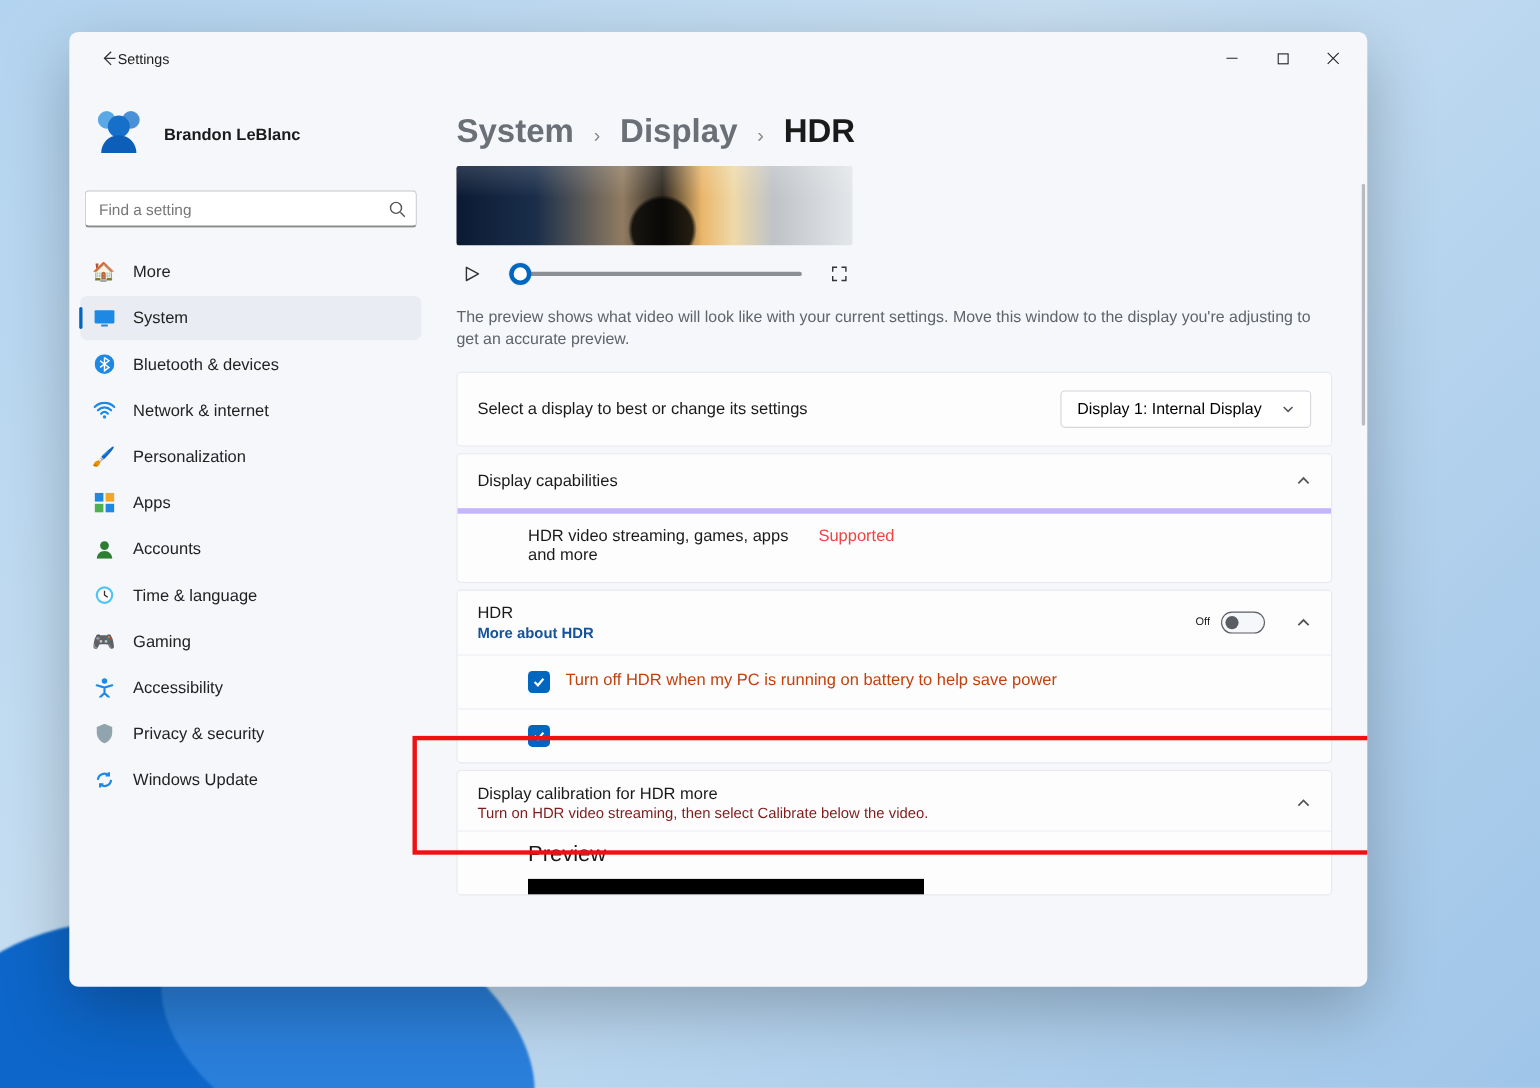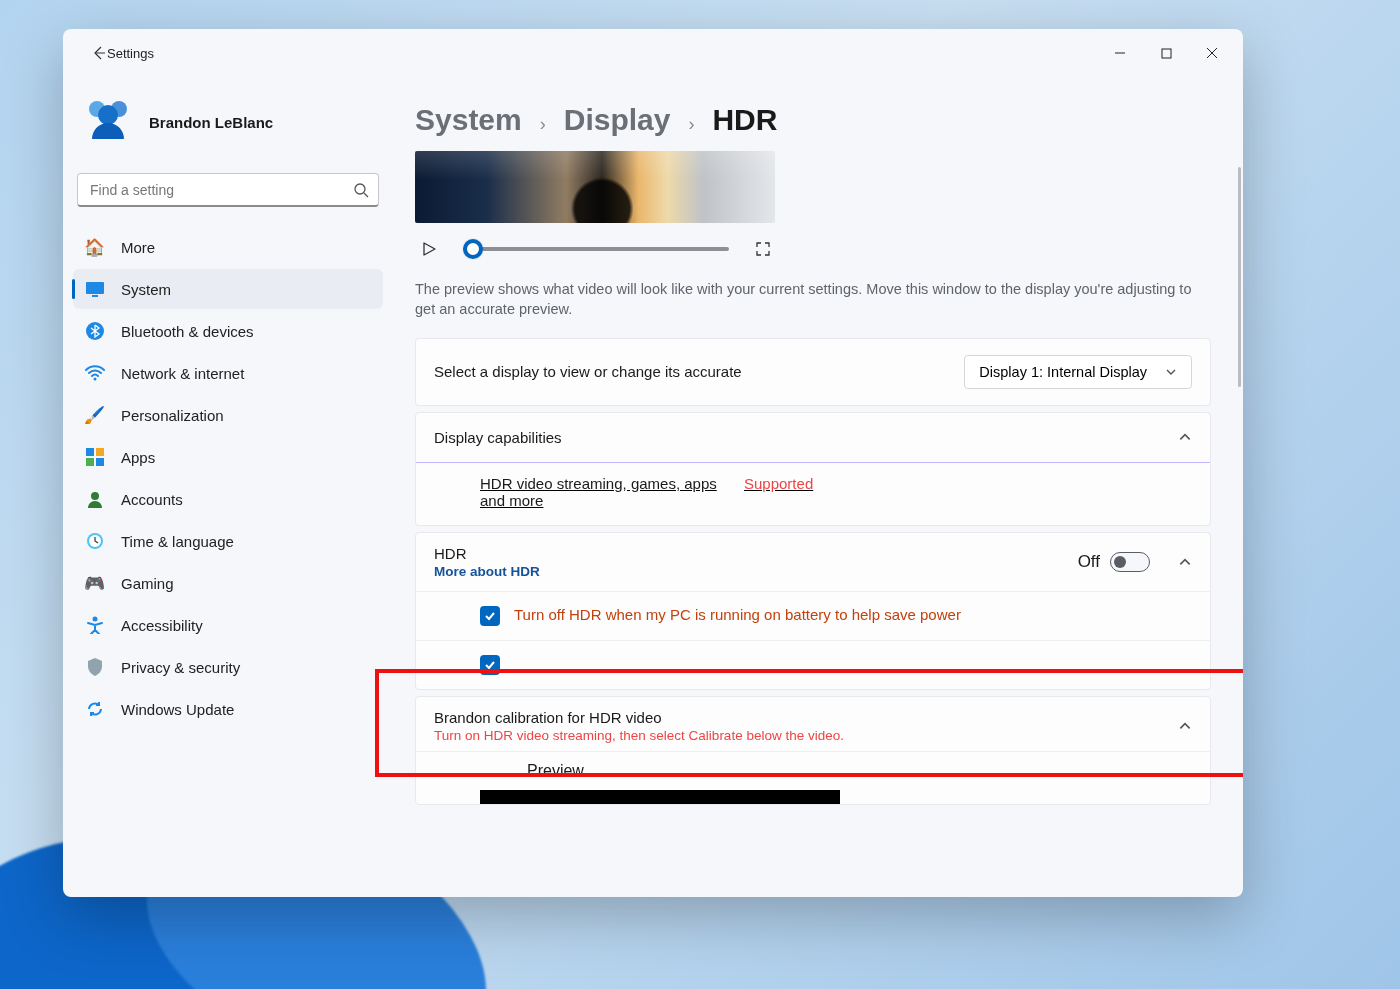--- a/index.html
+++ b/index.html
@@ -271,7 +271,7 @@
 
       <div class="card">
         <div class="card-row">
-          <div class="title">Select a display to view or change its accurate</div>
+          <div class="title">Select a display to best or change its settings</div>
           <div class="spacer"></div>
           <div class="dropdown">
             <span>Display 1: Internal Display</span>

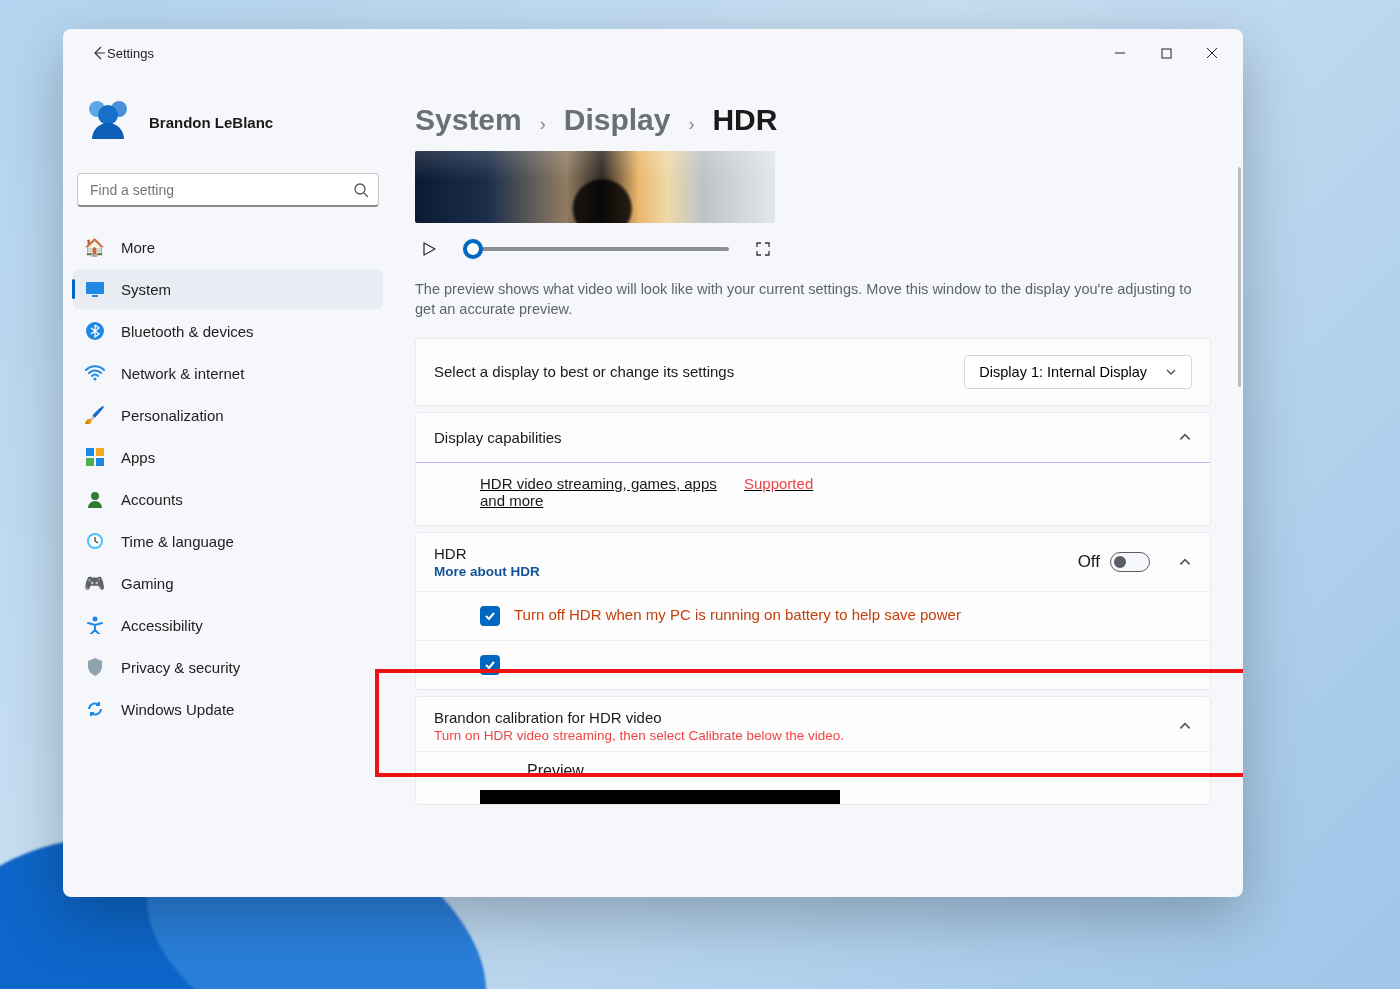--- a/index.html
+++ b/index.html
@@ -56,7 +56,7 @@
   .chev { color: #555; }
   .expander-hdr { display: flex; align-items: center; padding: 16px 18px; cursor: pointer; }
   .expander-hdr .lbl { font-size: 15px; color: #1a1a1a; }
-  .sub-row { display: flex; align-items: flex-start; padding: 12px 18px 16px 64px; border-top: 1px solid #c4b5fd; gap: 24px; text-decoration: underline;}
+  .sub-row { display: flex; align-items: flex-start; padding: 12px 18px 16px 64px; border-top: 5px solid #c4b5fd; gap: 24px;}
   .sub-row .k { font-size: 15px; color: #1a1a1a; max-width: 240px;}
   .sub-row .v { font-size: 15px; color: #ef4444; }
   .hdr-section { display: flex; align-items: center; gap: 14px; padding: 12px 18px; }

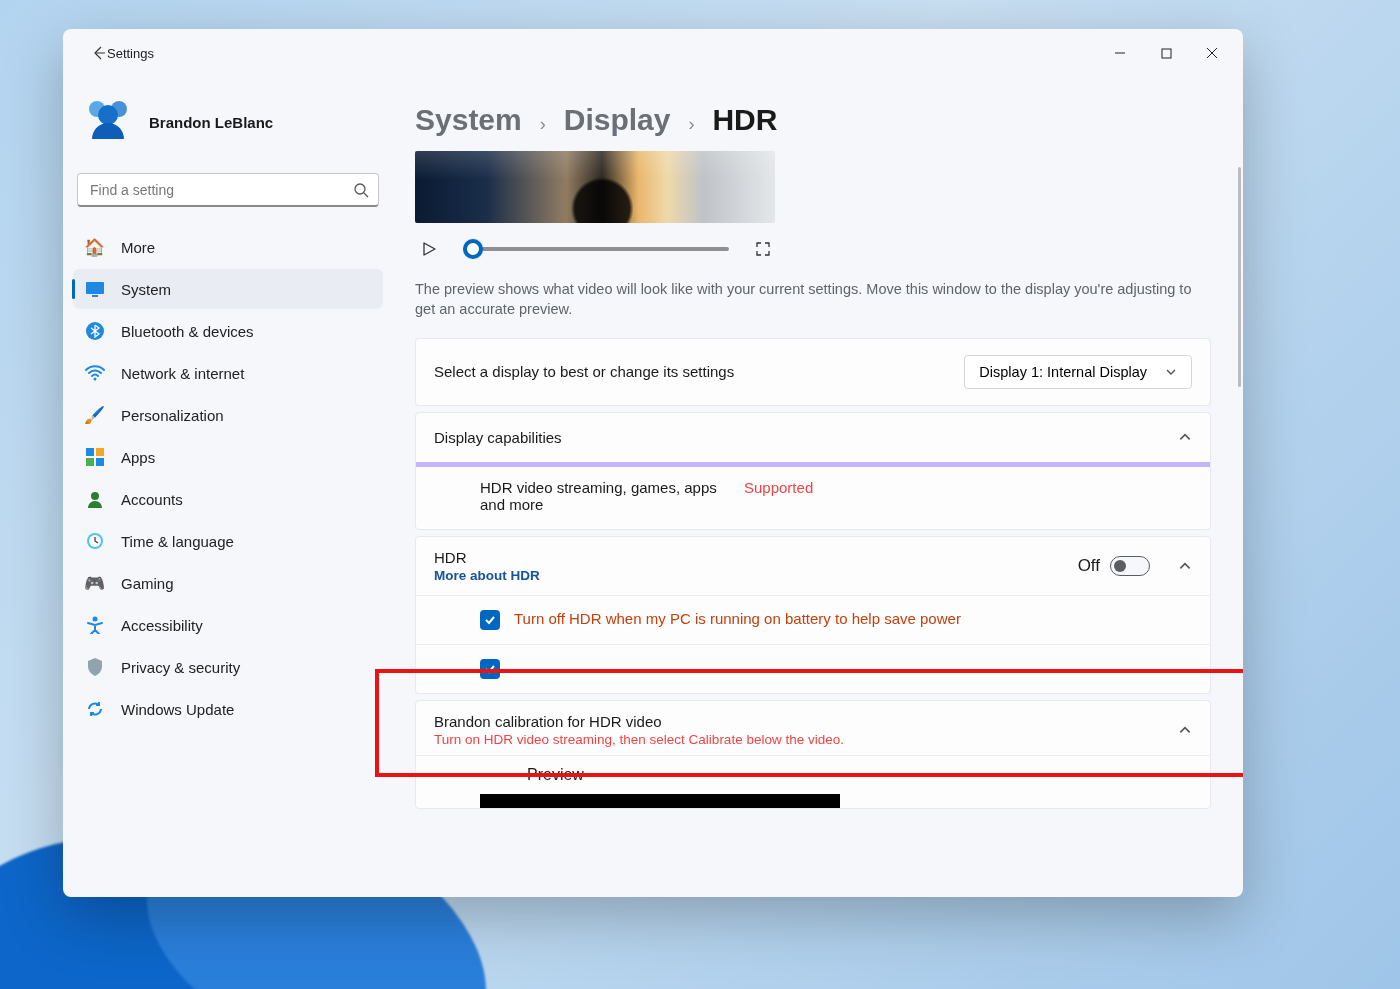--- a/index.html
+++ b/index.html
@@ -64,7 +64,7 @@
   .hdr-section .t { font-size: 15px; color: #1a1a1a; }
   .hdr-section .link { font-size: 13.5px; color: #14539a; font-weight: 600; cursor: pointer; }
   .toggle-wrap { display: flex; align-items: center; gap: 10px; margin-left: auto; }
-  .toggle-txt { font-size: 17px; color: #1a1a1a; }
+  .toggle-txt { font-size: 10px; color: #1a1a1a; }
   .toggle { width: 40px; height: 20px; border: 1px solid #5a5d63; border-radius: 20px; position: relative; background: #f5f7fb; cursor: pointer;}
   .toggle .knob { position: absolute; left: 3px; top: 50%; transform: translateY(-50%); width: 12px; height: 12px; border-radius: 50%; background: #5a5d63;}
   .check-row { display: flex; align-items: flex-start; gap: 14px; padding: 14px 18px 14px 64px; border-top: 1px solid #eceef2; }

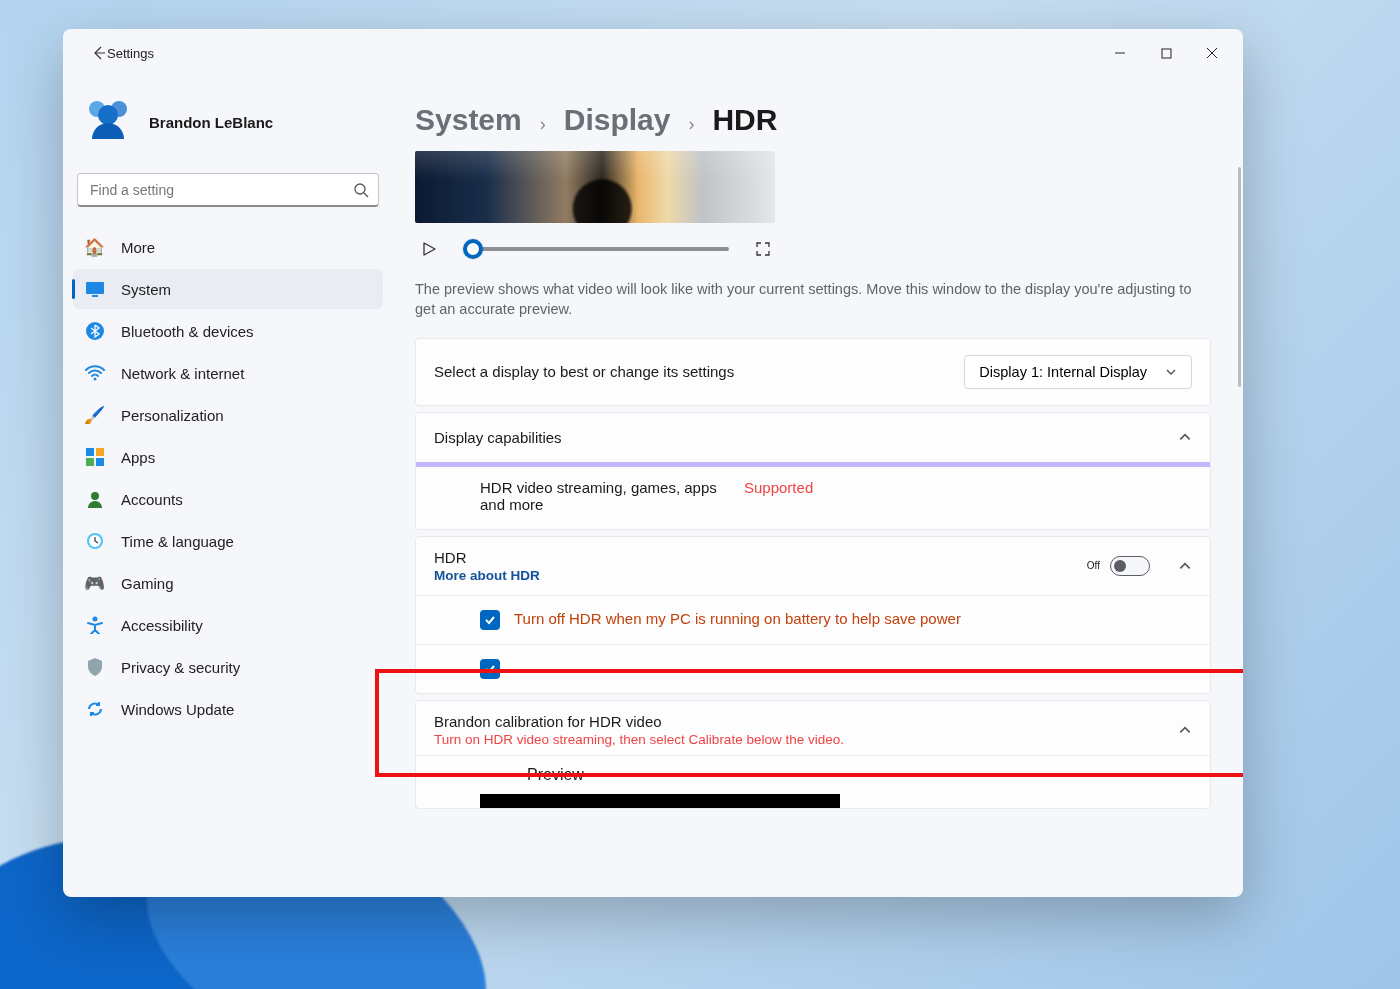--- a/index.html
+++ b/index.html
@@ -340,7 +340,7 @@
       <div class="card">
         <div class="calib">
           <div>
-            <div class="c1">Brandon calibration for HDR video</div>
+            <div class="c1">Display calibration for HDR more</div>
             <div class="c2">Turn on HDR video streaming, then select Calibrate below the video.</div>
           </div>
           <div style="flex:1"></div>

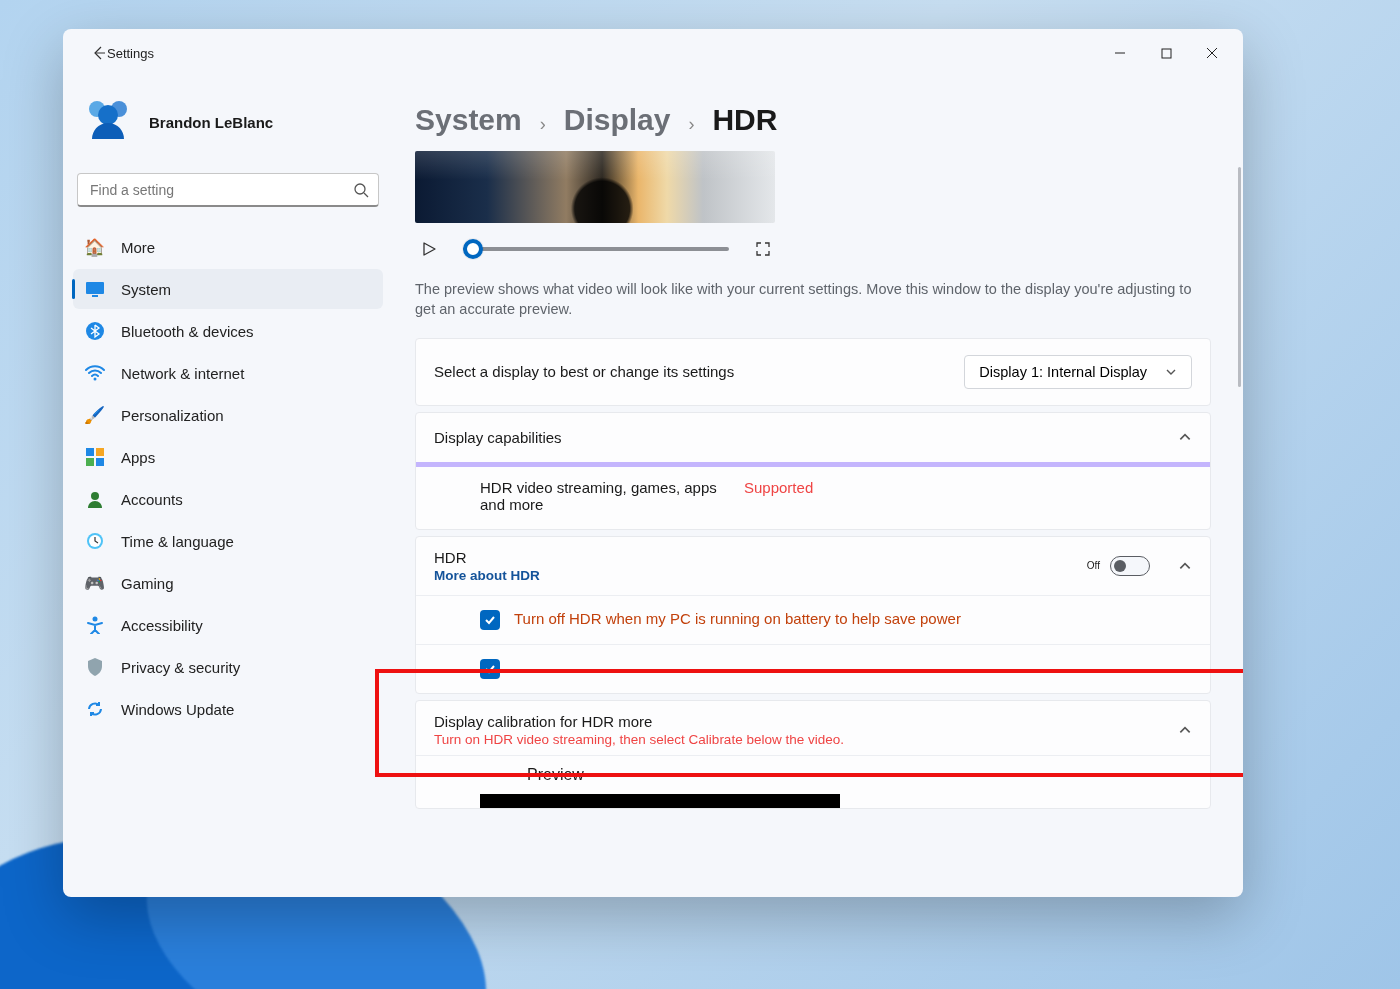--- a/index.html
+++ b/index.html
@@ -74,7 +74,7 @@
   .highlight-box { position: absolute; border: 4px solid #e11; pointer-events: none; }
   .calib { padding: 12px 18px 8px 18px; display:flex; align-items:center;}
   .calib .c1 { font-size: 15px; color: #1a1a1a; }
-  .calib .c2 { font-size: 13.5px; color: #ef4444; margin-top: 2px;}
+  .calib .c2 { font-size: 13.5px; color: #7f1d1d; margin-top: 2px;}
   .prev-sub { padding: 10px 18px 0 64px; border-top: 1px solid #eceef2; }
   .prev-sub .plabel { font-size: 16px; color: #1a1a1a; margin-bottom: 10px; margin-left: 47px;}
   .black-box { width: 360px; height: 14px; background: #000; }

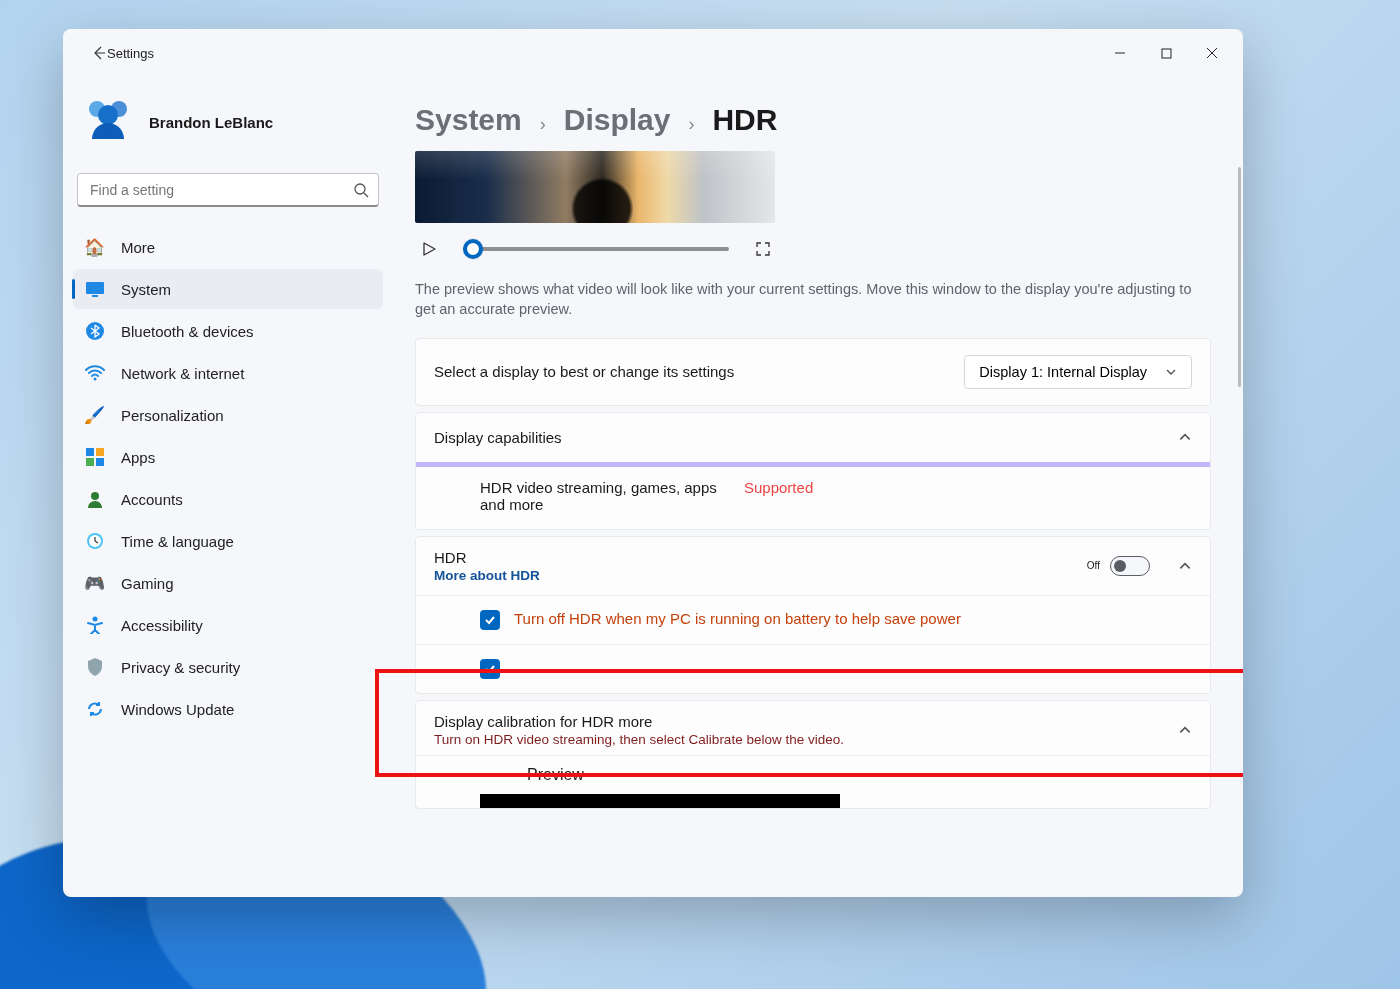--- a/index.html
+++ b/index.html
@@ -76,7 +76,7 @@
   .calib .c1 { font-size: 15px; color: #1a1a1a; }
   .calib .c2 { font-size: 13.5px; color: #7f1d1d; margin-top: 2px;}
   .prev-sub { padding: 10px 18px 0 64px; border-top: 1px solid #eceef2; }
-  .prev-sub .plabel { font-size: 16px; color: #1a1a1a; margin-bottom: 10px; margin-left: 47px;}
+  .prev-sub .plabel { font-size: 20px; color: #1a1a1a; margin-bottom: 10px;}
   .black-box { width: 360px; height: 14px; background: #000; }
   .scroll-ind { position: absolute; right: 2px; top: 90px; width: 3px; height: 220px; background: #b9bcc2; border-radius: 2px;}
   svg { display: block; }

